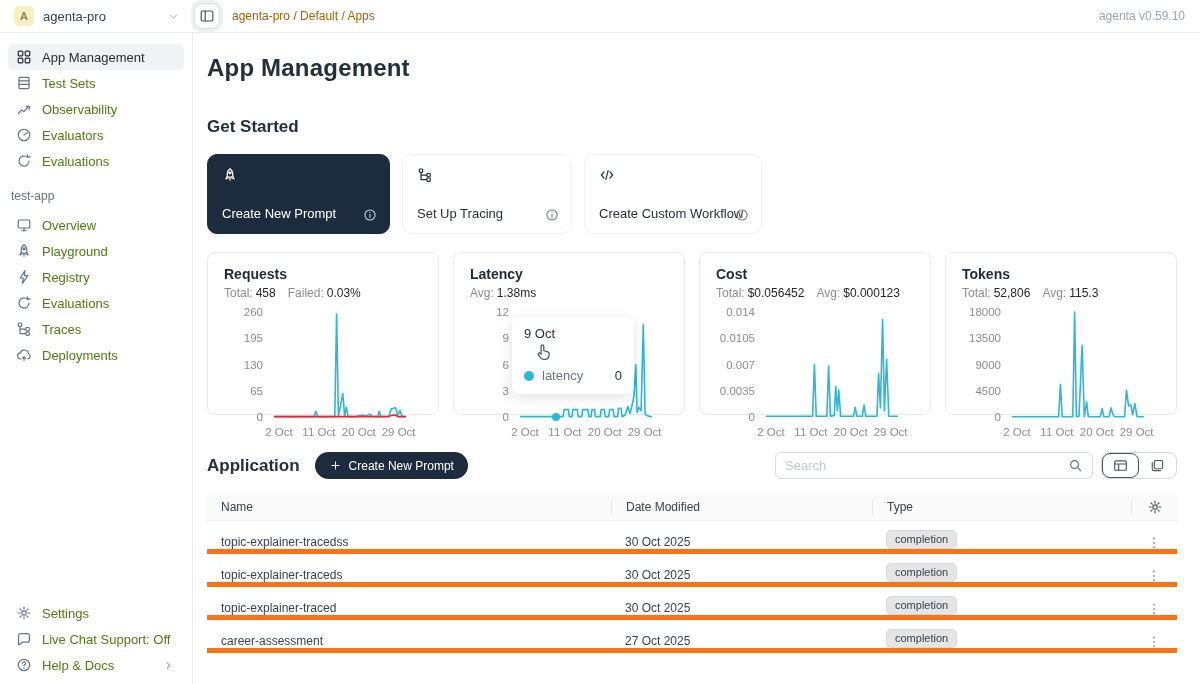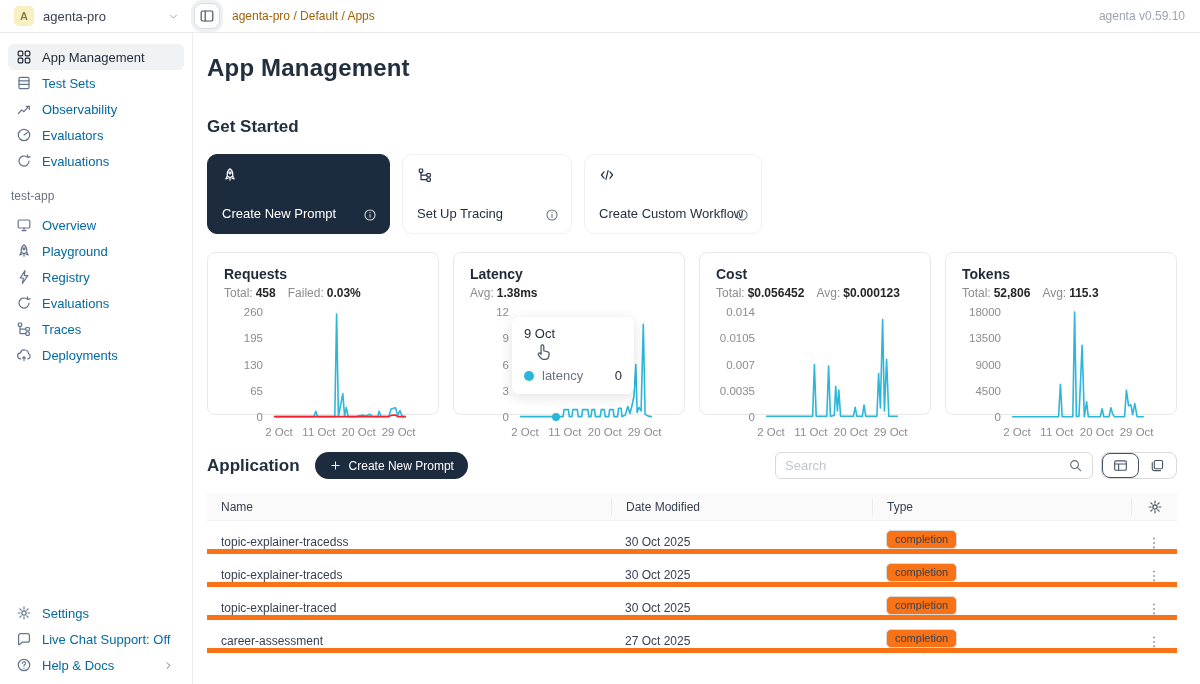--- a/index.html
+++ b/index.html
@@ -26,7 +26,7 @@
     border-right:1px solid #ececec; display:flex; flex-direction:column; padding:11px 8px 6px; }
   .sidebar ul { list-style:none; }
   .nav-item { display:flex; align-items:center; gap:10px; height:26px; padding:0 8px;
-    border-radius:6px; font-size:13px; color:#0369a1; cursor:pointer; white-space:nowrap; }
+    border-radius:6px; font-size:13px; color:#4d7c0f; cursor:pointer; white-space:nowrap; }
   .nav-item .icn { color:#64748b; width:16px; }
   .nav-item.active { background:#f1f2f4; color:#1f2937; font-weight:500; }
   .nav-item.active .icn { color:#1f2937; }

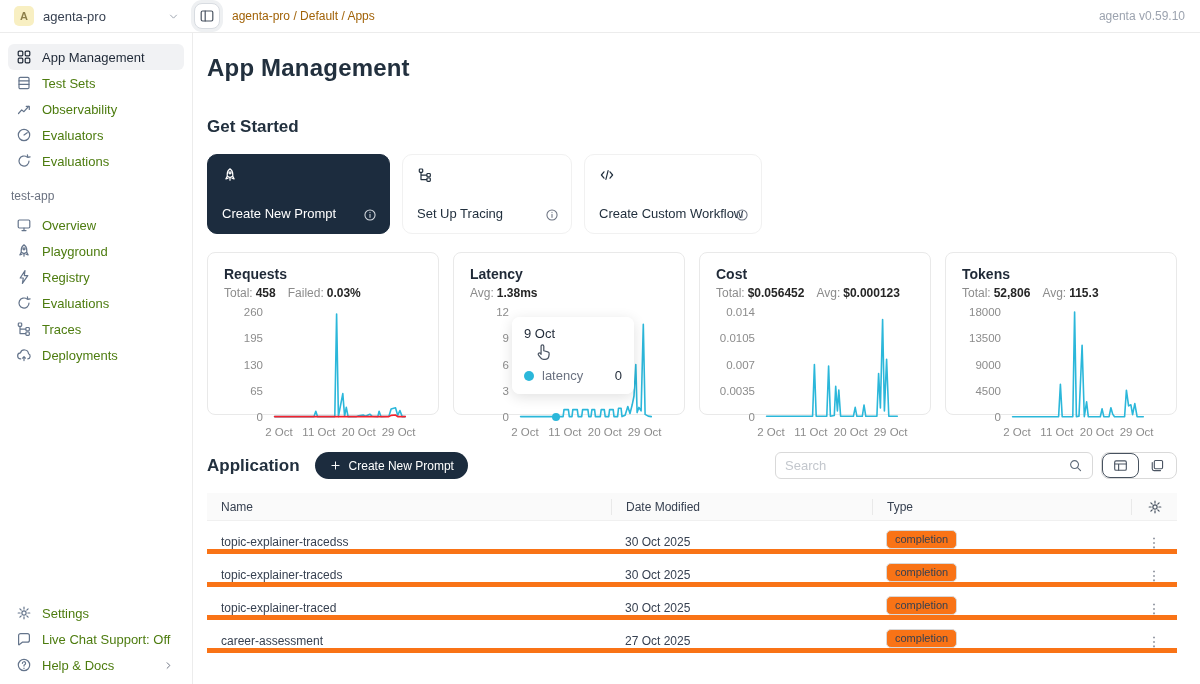--- a/index.html
+++ b/index.html
@@ -57,7 +57,7 @@
     border:1px solid #e9e9e9; border-radius:8px; padding:13px 16px; }
   .chart-title { font-size:14px; font-weight:600; color:#1f2937; }
   .chart-stats { display:flex; gap:12px; margin-top:4px; font-size:12px; color:#8c8c8c; white-space:nowrap; }
-  .chart-stats b { color:#262626; font-weight:700; margin-left:3px; }
+  .chart-stats b { color:#262626; font-weight:400; margin-left:3px; }
   .chart-svg { position:absolute; left:5px; top:46px; }
   .chart-svg text { font-size:11.5px; fill:#8c8c8c; }
 

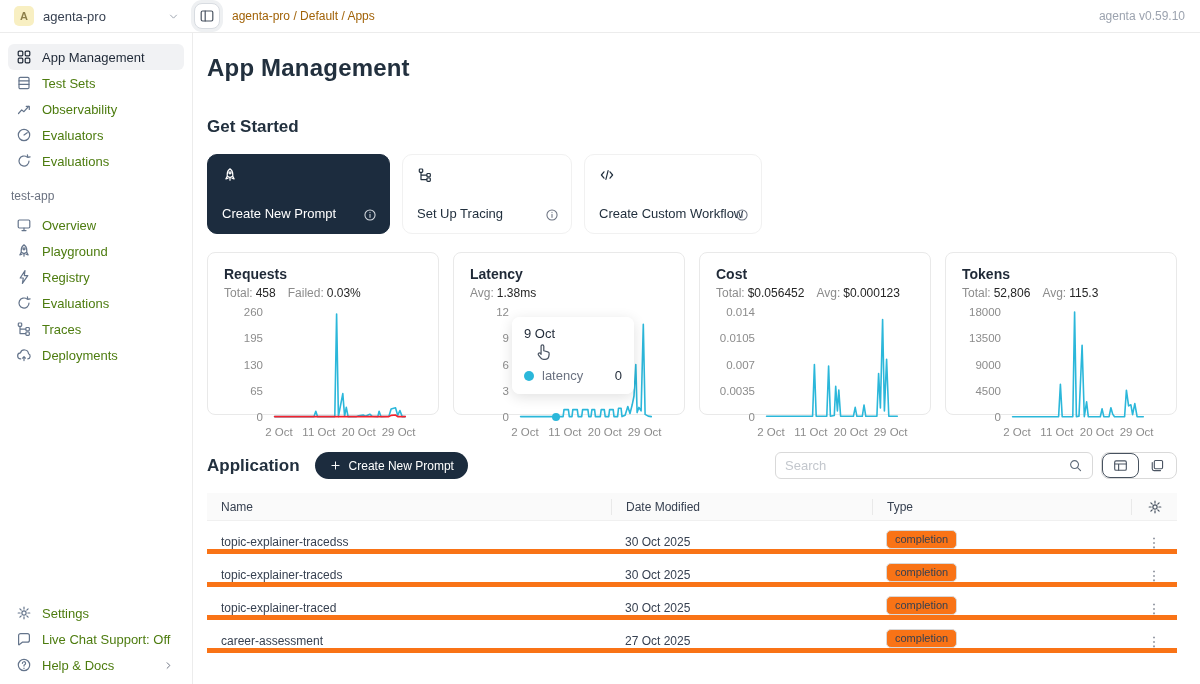--- a/index.html
+++ b/index.html
@@ -94,7 +94,7 @@
   .c-name { width:404px; } .c-date { width:261px; } .c-type { width:259px; }
   .c-act { width:46px; display:flex; align-items:center; justify-content:center; padding:0; }
   .badge { display:inline-block; padding:2px 8px 3px; border:1px solid #d9d9d9; border-radius:5px;
-    font-size:11px; color:#374151; background:#f97316; }
+    font-size:11px; color:#374151; background:#e5e5e5; }
   .more { font-size:13px; color:#6b7280; cursor:pointer; letter-spacing:0; line-height:1; }
   .th.c-act { color:#4b5563; }
 </style>

